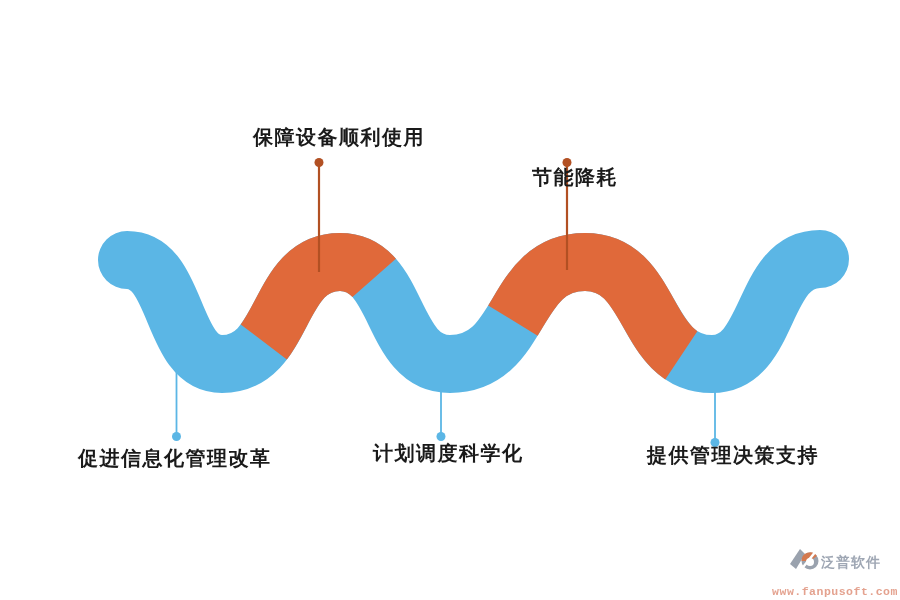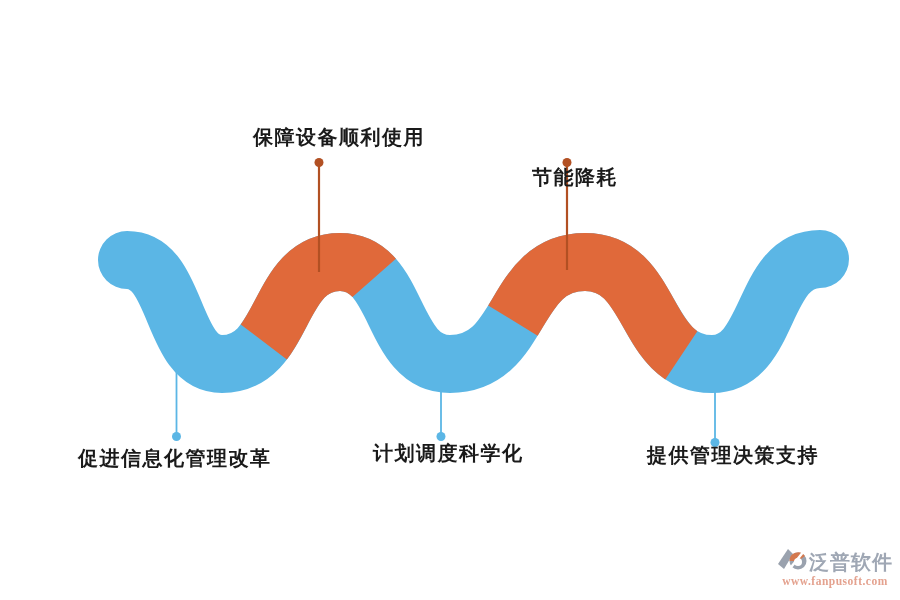--- a/index.html
+++ b/index.html
@@ -18,7 +18,7 @@
   }
   .wm-row{display:flex;align-items:center;gap:2px;}
   .wm-brand{
-    font-size:20px;font-weight:bold;letter-spacing:1px;
+    font-size:14px;font-weight:bold;letter-spacing:1px;
     color:#9fa7b4;white-space:nowrap;line-height:24px;
   }
   .wm-url{

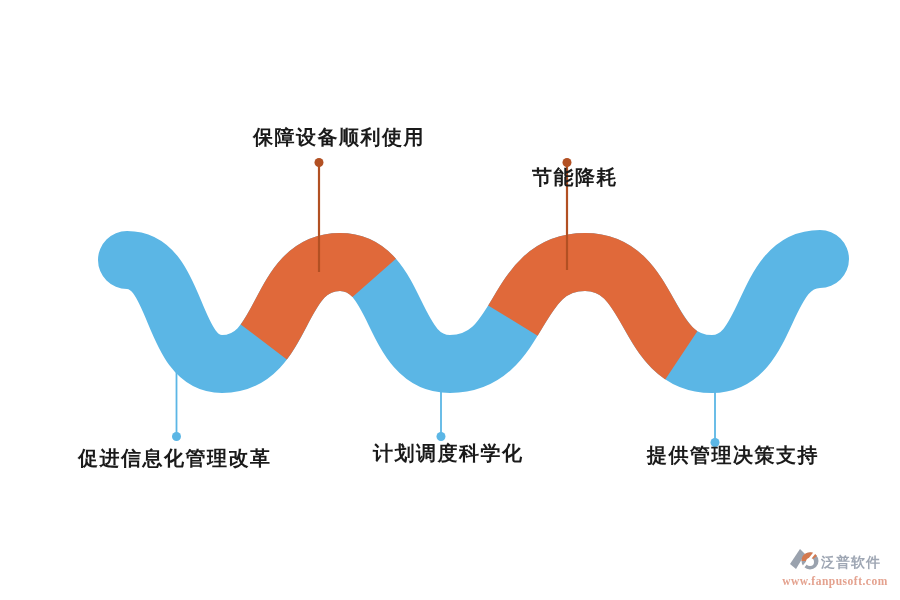--- a/index.html
+++ b/index.html
@@ -22,8 +22,8 @@
     color:#9fa7b4;white-space:nowrap;line-height:24px;
   }
   .wm-url{
-    font-family:Liberation Serif, serif;font-weight:bold;font-size:11.5px;
-    color:#e4a28f;letter-spacing:0.5px;white-space:nowrap;margin-top:0px;
+    font-family:Liberation Mono, monospace;font-weight:bold;font-size:11.5px;
+    color:#e4a28f;letter-spacing:0.5px;white-space:nowrap;margin-top:10px;
   }
 </style>
 </head>

